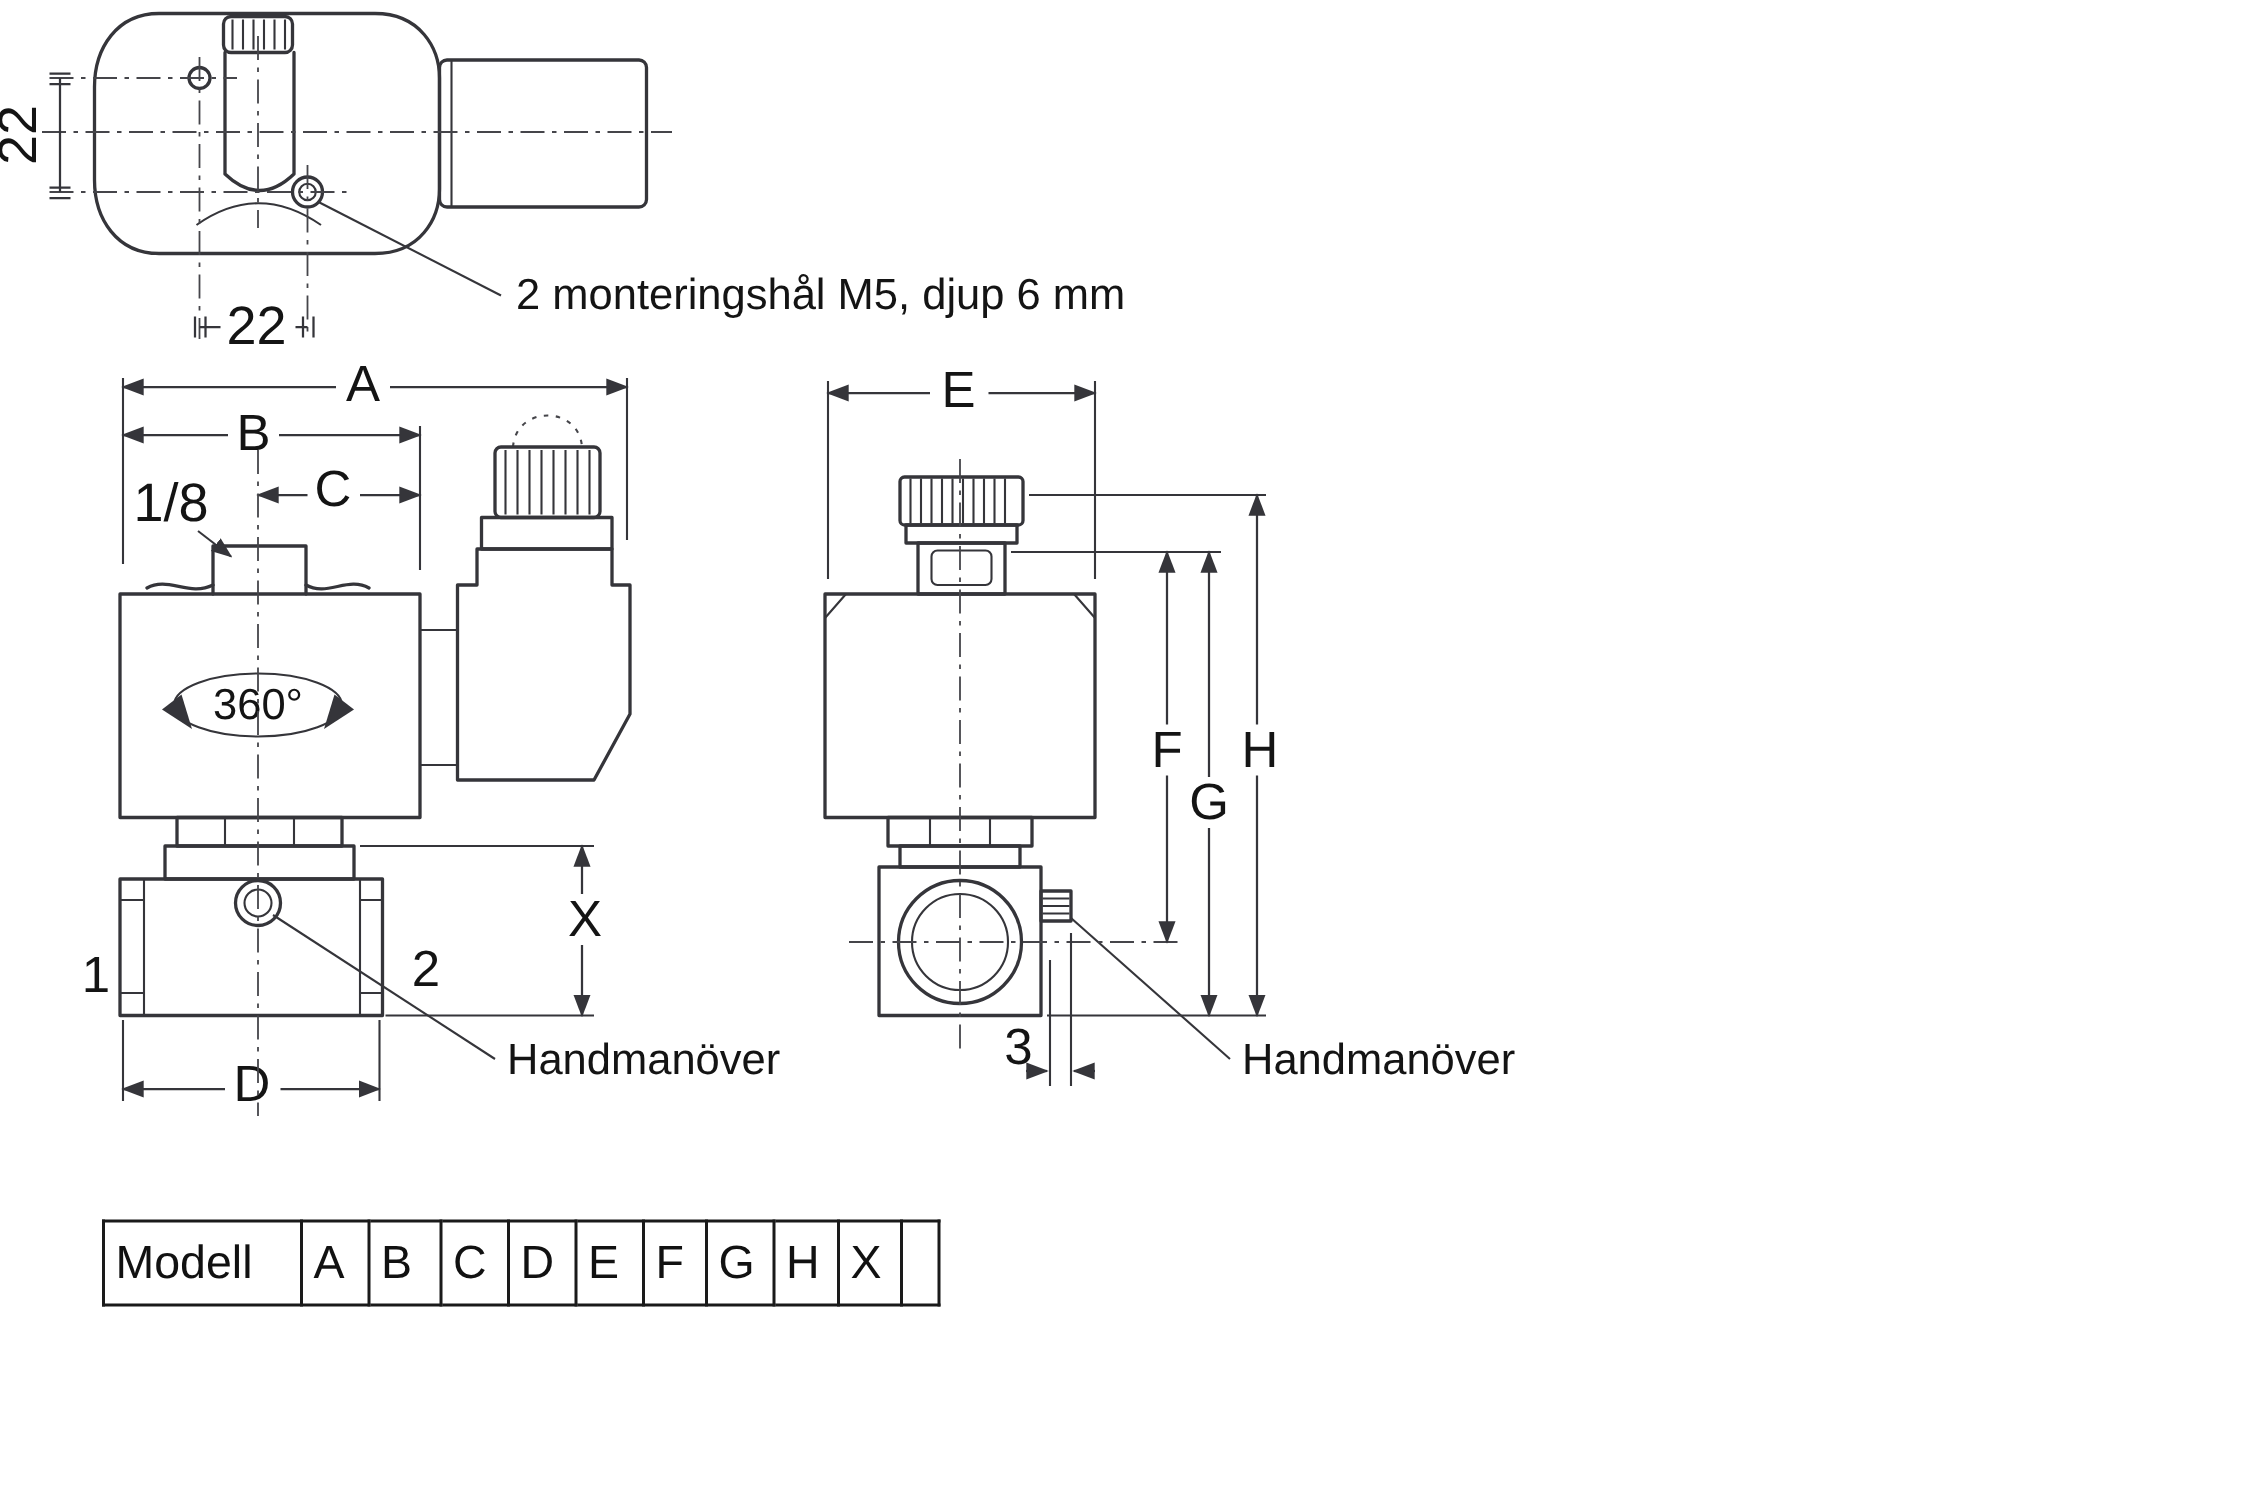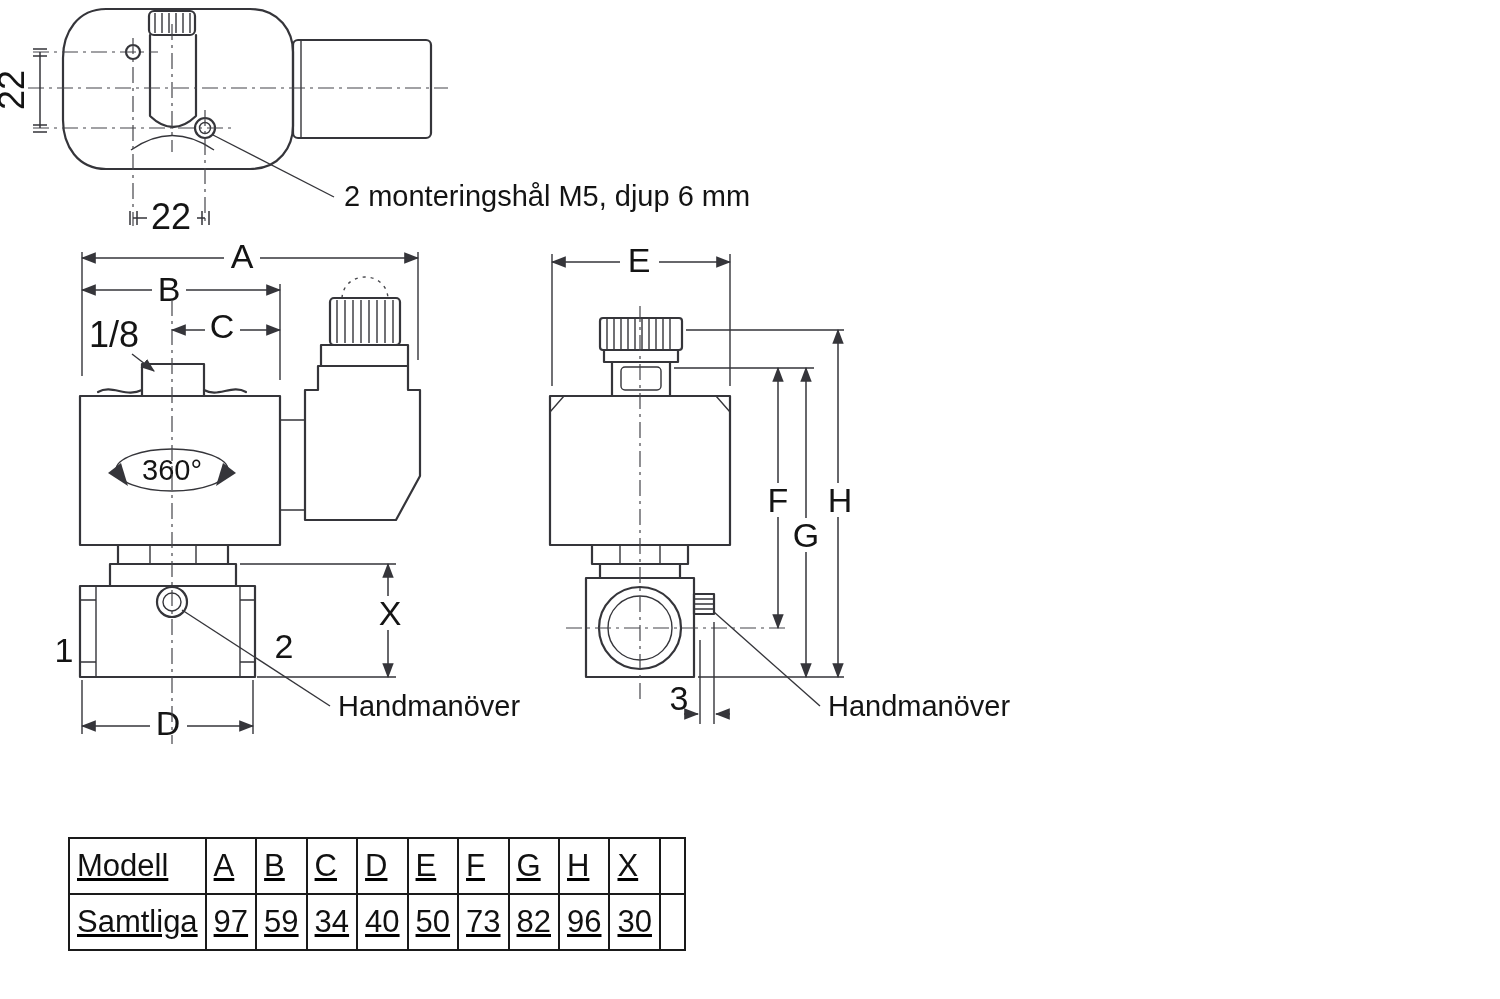--- a/index.html
+++ b/index.html
@@ -16,7 +16,7 @@
   svg .big{font-size:36px;text-anchor:middle;}
   svg .note{font-size:29px;}
   svg .rot{font-size:29px;text-anchor:middle;dominant-baseline:central;}
-  .table-wrap{position:absolute;left:68px;top:837px;text-decoration:underline;}
+  .table-wrap{position:absolute;left:68px;top:813px;}
   table.dims{border-collapse:collapse;table-layout:fixed;}
   table.dims td{border:2px solid #1a1a1a;height:54px;font-size:31px;color:#111;
                 padding:0 7px;text-align:left;vertical-align:middle;white-space:nowrap;}

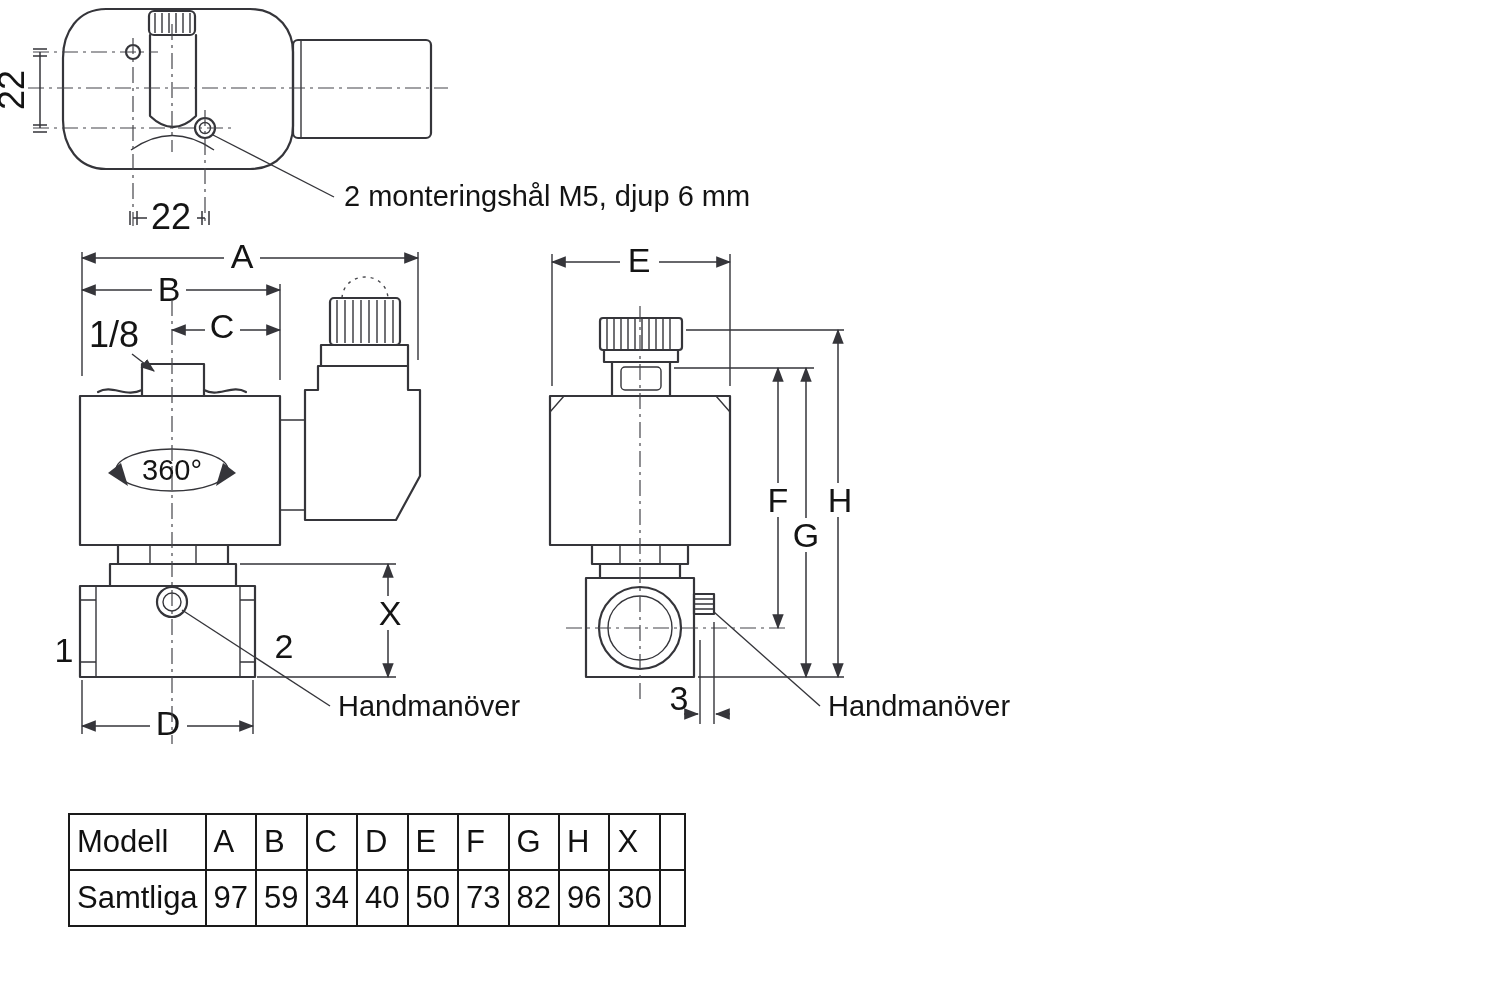--- a/index.html
+++ b/index.html
@@ -229,19 +229,6 @@
       <td>X</td>
       <td></td>
     </tr>
-    <tr>
-      <td>Samtliga</td>
-      <td>97</td>
-      <td>59</td>
-      <td>34</td>
-      <td>40</td>
-      <td>50</td>
-      <td>73</td>
-      <td>82</td>
-      <td>96</td>
-      <td>30</td>
-      <td></td>
-    </tr>
   </tbody>
       </table>
 </div>

